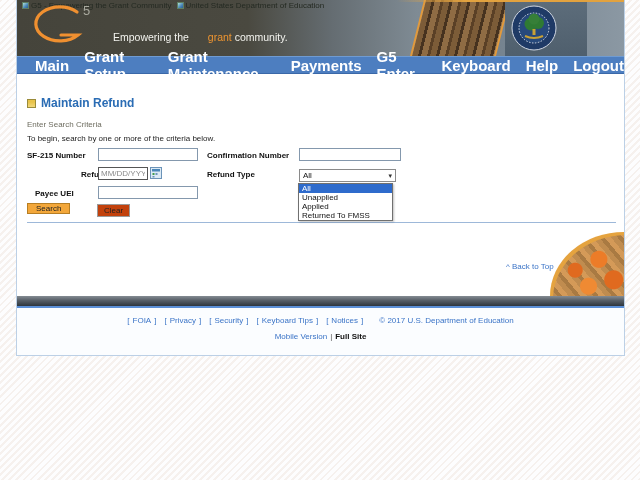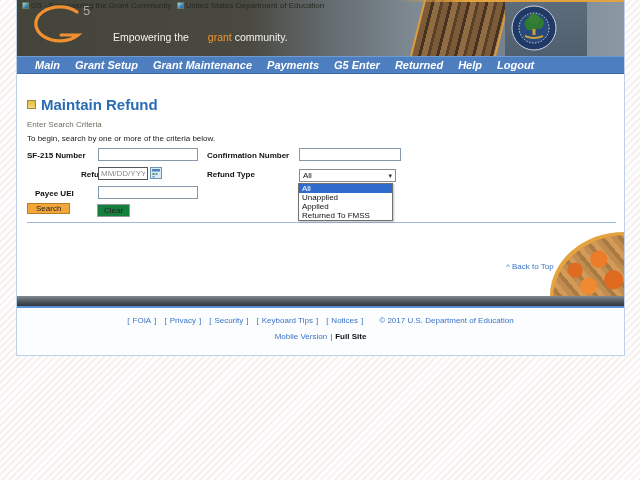--- a/index.html
+++ b/index.html
@@ -45,7 +45,7 @@
     background:#4d7ec0; border-top:1px solid #6f9bd2; border-bottom:1px solid #3a68a8;
     display:flex; align-items:center; padding-left:18px; gap:15px;
   }
-  .nav-item { color:#ffffff; font-size:11px; font-weight:bold; text-decoration:none; cursor:pointer;font-style:italic; }
+  .nav-item { color:#ffffff; font-size:15px; font-weight:bold; text-decoration:none; cursor:pointer; }
   
   .breadcrumb { position:absolute; left:10px; top:80px; font-size:8px; color:#333; }
   .breadcrumb b { color:#1c4f9c; }

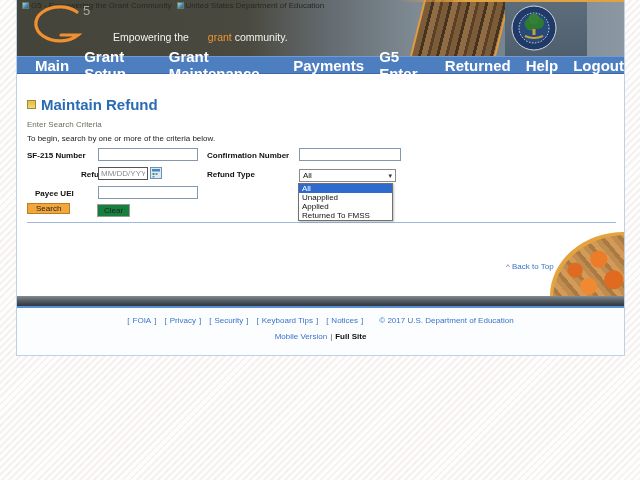--- a/index.html
+++ b/index.html
@@ -151,7 +151,7 @@
       <a class="nav-item">Grant Maintenance</a>
       <a class="nav-item">Payments</a>
       <a class="nav-item">G5 Enter</a>
-      <a class="nav-item">Returned</a>
+      <a class="nav-item">Keyboard</a>
       <a class="nav-item">Help</a>
       <a class="nav-item">Logout</a>
     </div>

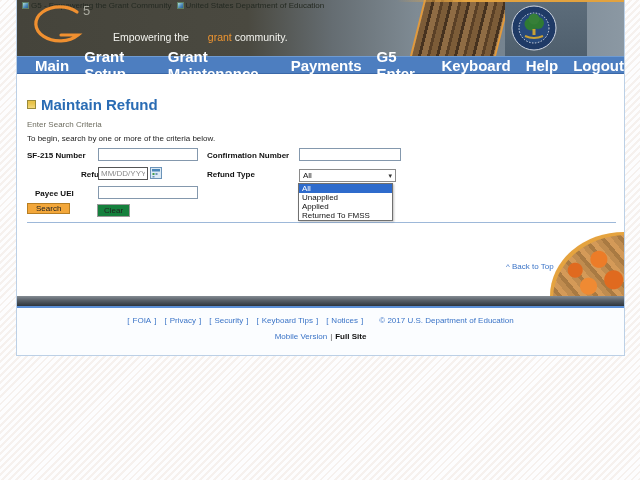--- a/index.html
+++ b/index.html
@@ -51,7 +51,7 @@
   .breadcrumb b { color:#1c4f9c; }
   .pg-title-row { position:absolute; left:10px; top:96px; display:flex; align-items:center; gap:5px; }
   .pg-title-icon { width:9px; height:9px; background:linear-gradient(180deg,#e8c34a 30%,#f2d87c); border:1px solid #9a8b3a; }
-  .pg-title { color:#2a6cb4; font-size:15px; font-weight:bold; }
+  .pg-title { color:#2a6cb4; font-size:12px; font-weight:bold; }
   .section-label { position:absolute; left:10px; top:120px; font-size:8px; color:#6e6d60; }
   .instructions { position:absolute; left:10px; top:134px; font-size:8px; color:#1c1c1c; }
   .flabel { position:absolute; font-size:8px; font-weight:bold; color:#111; }

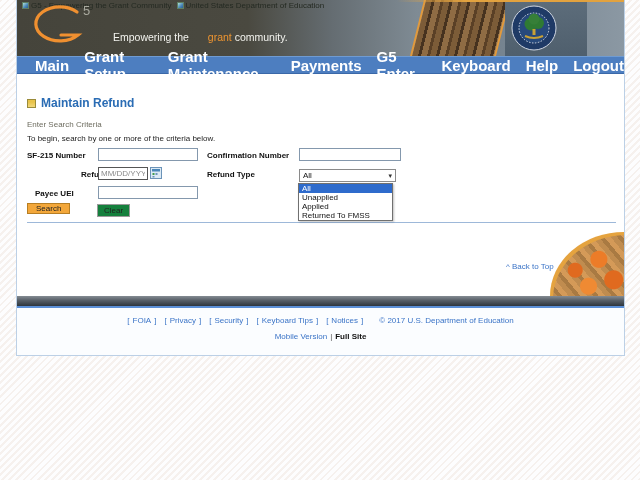--- a/index.html
+++ b/index.html
@@ -79,7 +79,7 @@
     font-family:"Liberation Sans",sans-serif; font-size:8px; color:#222; padding:0 8px; cursor:pointer;
   }
   .btn-clear {
-    position:absolute; left:80px; top:204px; background:#15803d; border:1px solid #9a9a9a;
+    position:absolute; left:80px; top:204px; background:#c2410c; border:1px solid #9a9a9a;
     font-family:"Liberation Sans",sans-serif; font-size:8px; color:#222; padding:1px 6px; cursor:pointer;
   }
   .divider { position:absolute; left:10px; top:222px; width:589px; height:1px; background:#9db8d9; }

